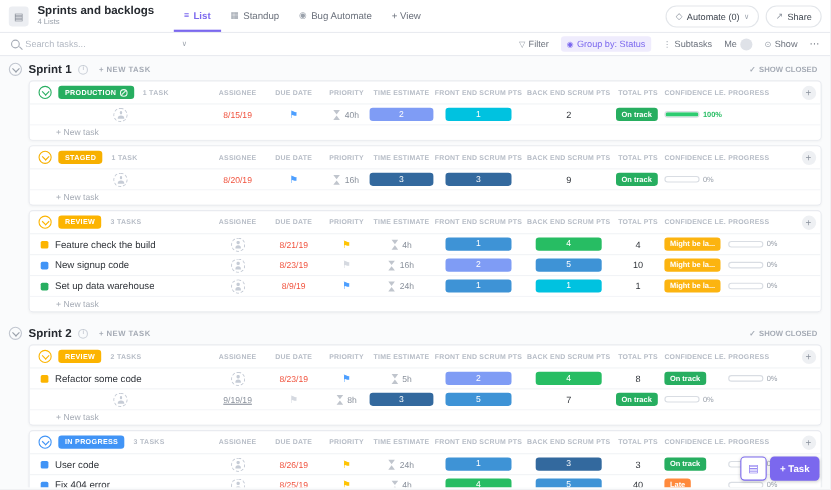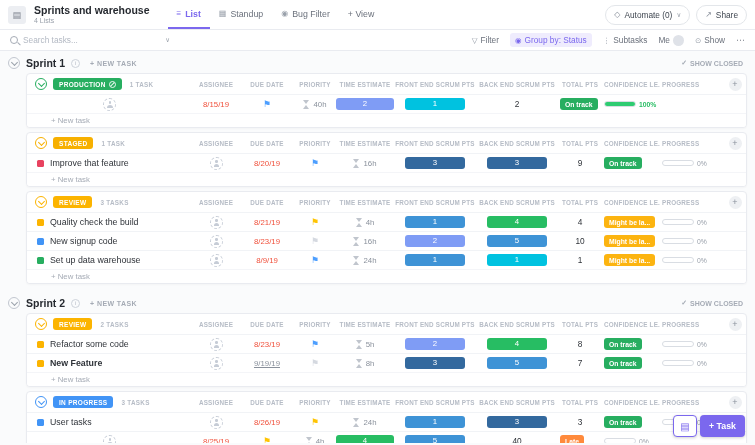--- a/index.html
+++ b/index.html
@@ -99,7 +99,7 @@
         <span>▤</span>
       </div>
     <div class="title-block">
-      <div class="title">Sprints and warehouse</div>
+      <div class="title">Sprints and backlogs</div>
       <div class="subtitle">4 Lists</div>
     </div>
     <div class="tabs">

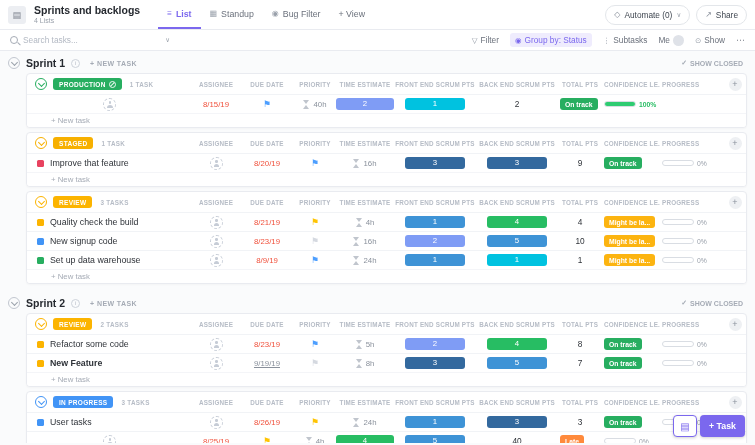--- a/index.html
+++ b/index.html
@@ -113,7 +113,7 @@
       </div>
       <div class="tab">
         <span class="ticon">◉</span>
-        <span>Bug Filter</span>
+        <span>Bug Automate</span>
       </div>
       <div class="tab">
         <span>+ View</span>

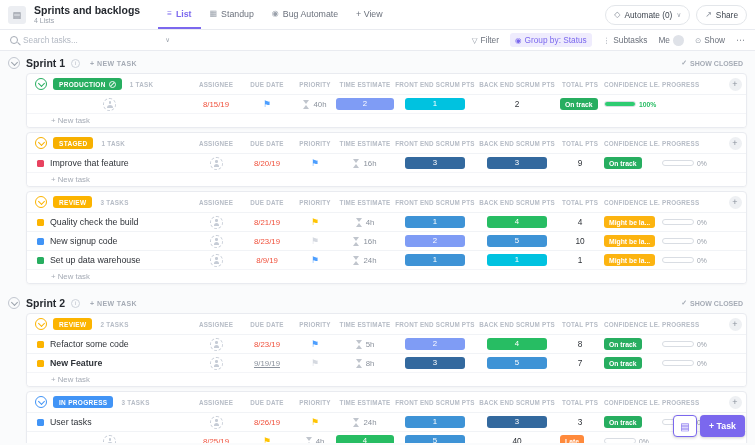--- a/index.html
+++ b/index.html
@@ -261,10 +261,6 @@
           </div>
         </div>
         <div class="grid task-row">
-          <div class="name-cell">
-            <span class="bullet" style="background: rgb(232, 66, 95);"></span>
-            <span class="tname">Improve that feature</span>
-          </div>
           <div class="cell-c">
             <span class="avph"></span>
           </div>

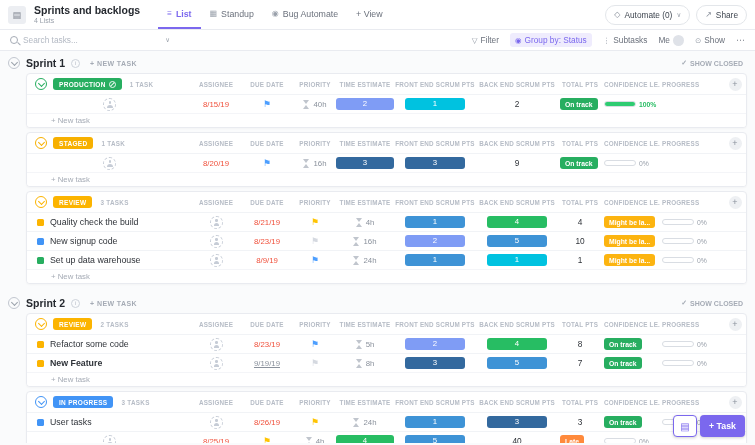--- a/index.html
+++ b/index.html
@@ -319,7 +319,7 @@
         <div class="grid task-row">
           <div class="name-cell">
             <span class="bullet" style="background: rgb(252, 180, 0);"></span>
-            <span class="tname">Quality check the build</span>
+            <span class="tname">Feature check the build</span>
           </div>
           <div class="cell-c">
             <span class="avph"></span>

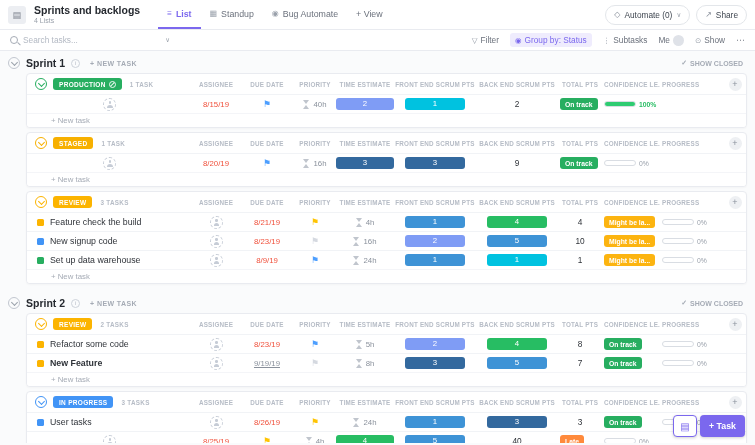--- a/index.html
+++ b/index.html
@@ -492,10 +492,6 @@
           <div></div>
         </div>
         <div class="grid task-row">
-          <div class="name-cell">
-            <span class="bullet" style="background: rgb(252, 180, 0);"></span>
-            <span class="tname" style="font-weight: 700;">New Feature</span>
-          </div>
           <div class="cell-c">
             <span class="avph"></span>
           </div>

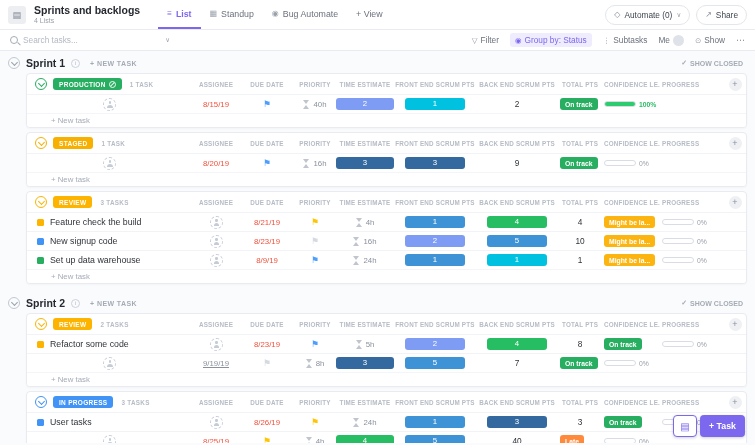--- a/index.html
+++ b/index.html
@@ -550,7 +550,7 @@
         <div class="grid task-row">
           <div class="name-cell">
             <span class="bullet" style="background: rgb(65, 148, 246);"></span>
-            <span class="tname">User tasks</span>
+            <span class="tname">User code</span>
           </div>
           <div class="cell-c">
             <span class="avph"></span>

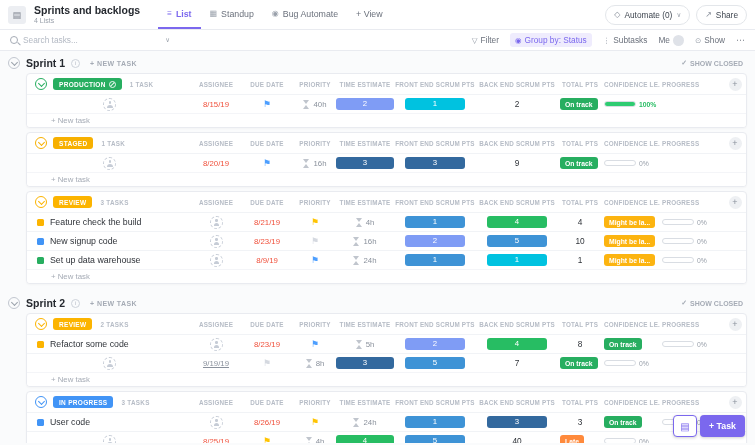--- a/index.html
+++ b/index.html
@@ -582,6 +582,10 @@
           <div></div>
         </div>
         <div class="grid task-row">
+          <div class="name-cell">
+            <span class="bullet" style="background: rgb(65, 148, 246);"></span>
+            <span class="tname">Fix 404 error</span>
+          </div>
           <div class="cell-c">
             <span class="avph"></span>
           </div>

